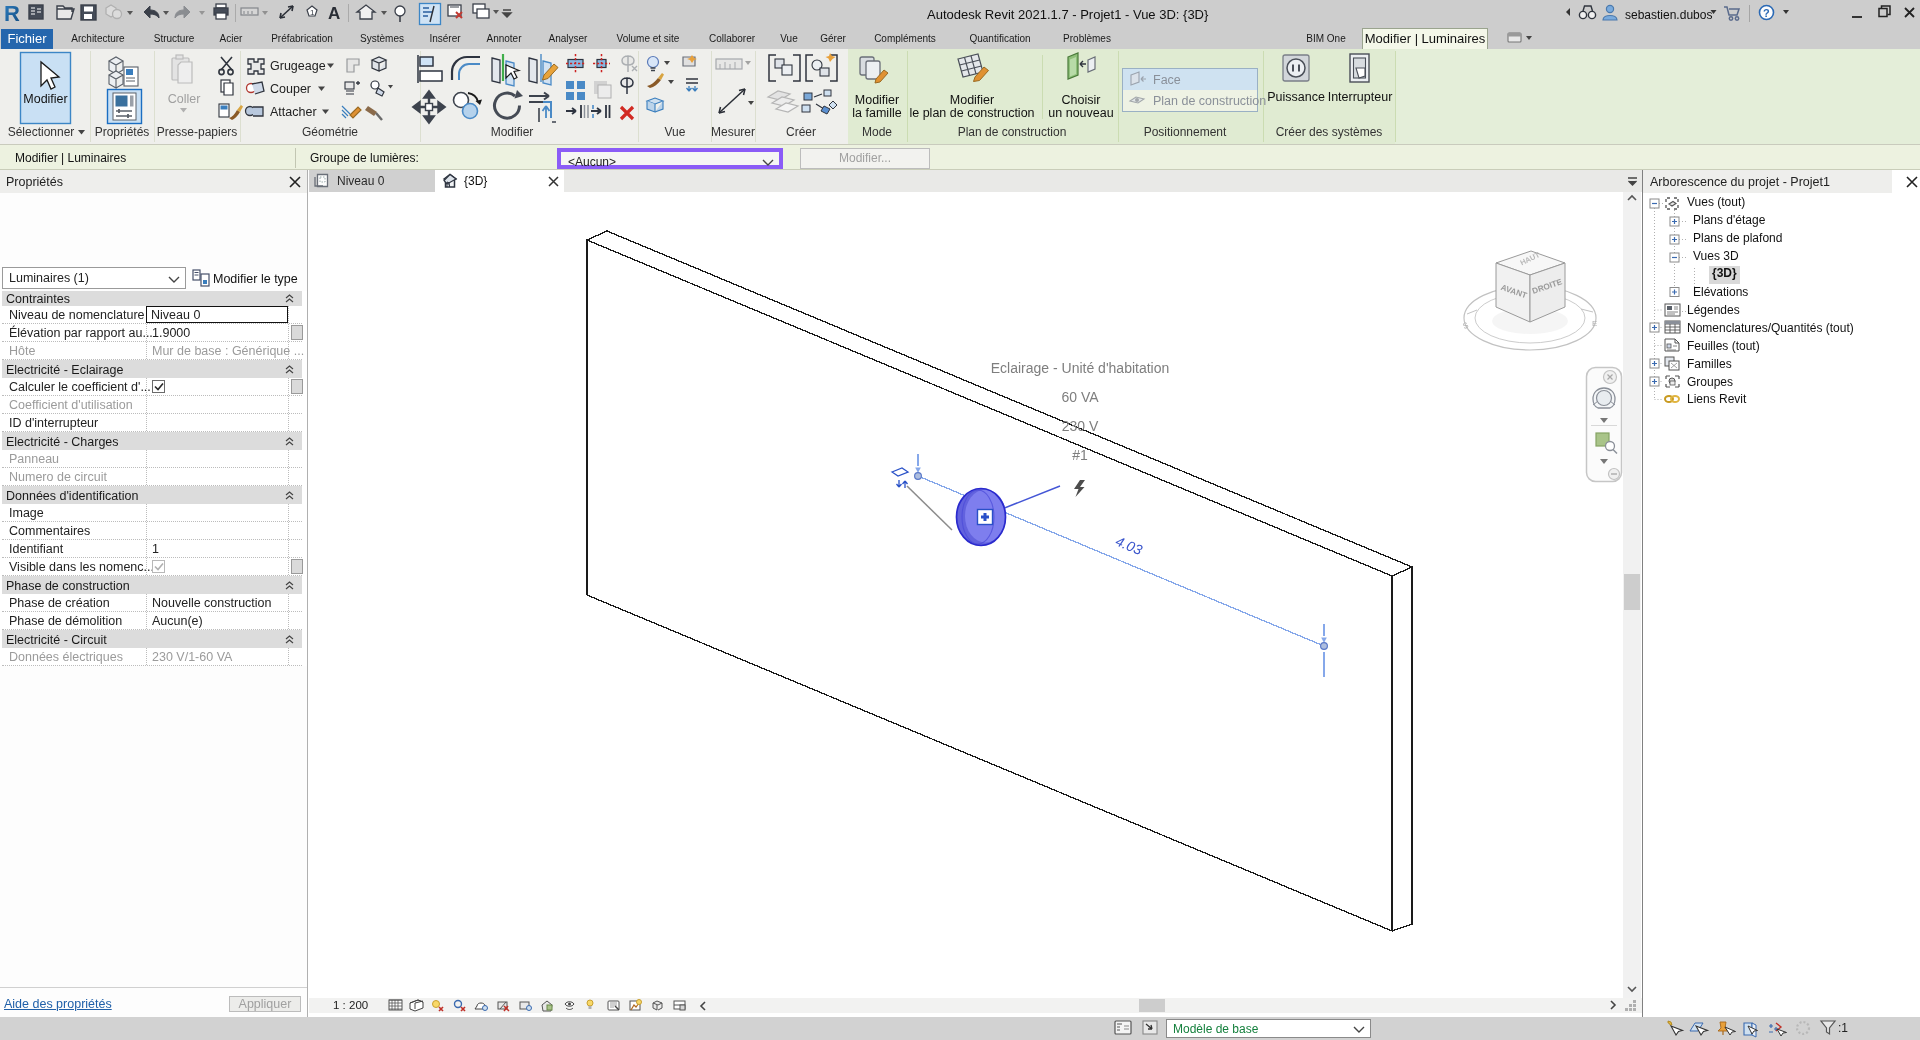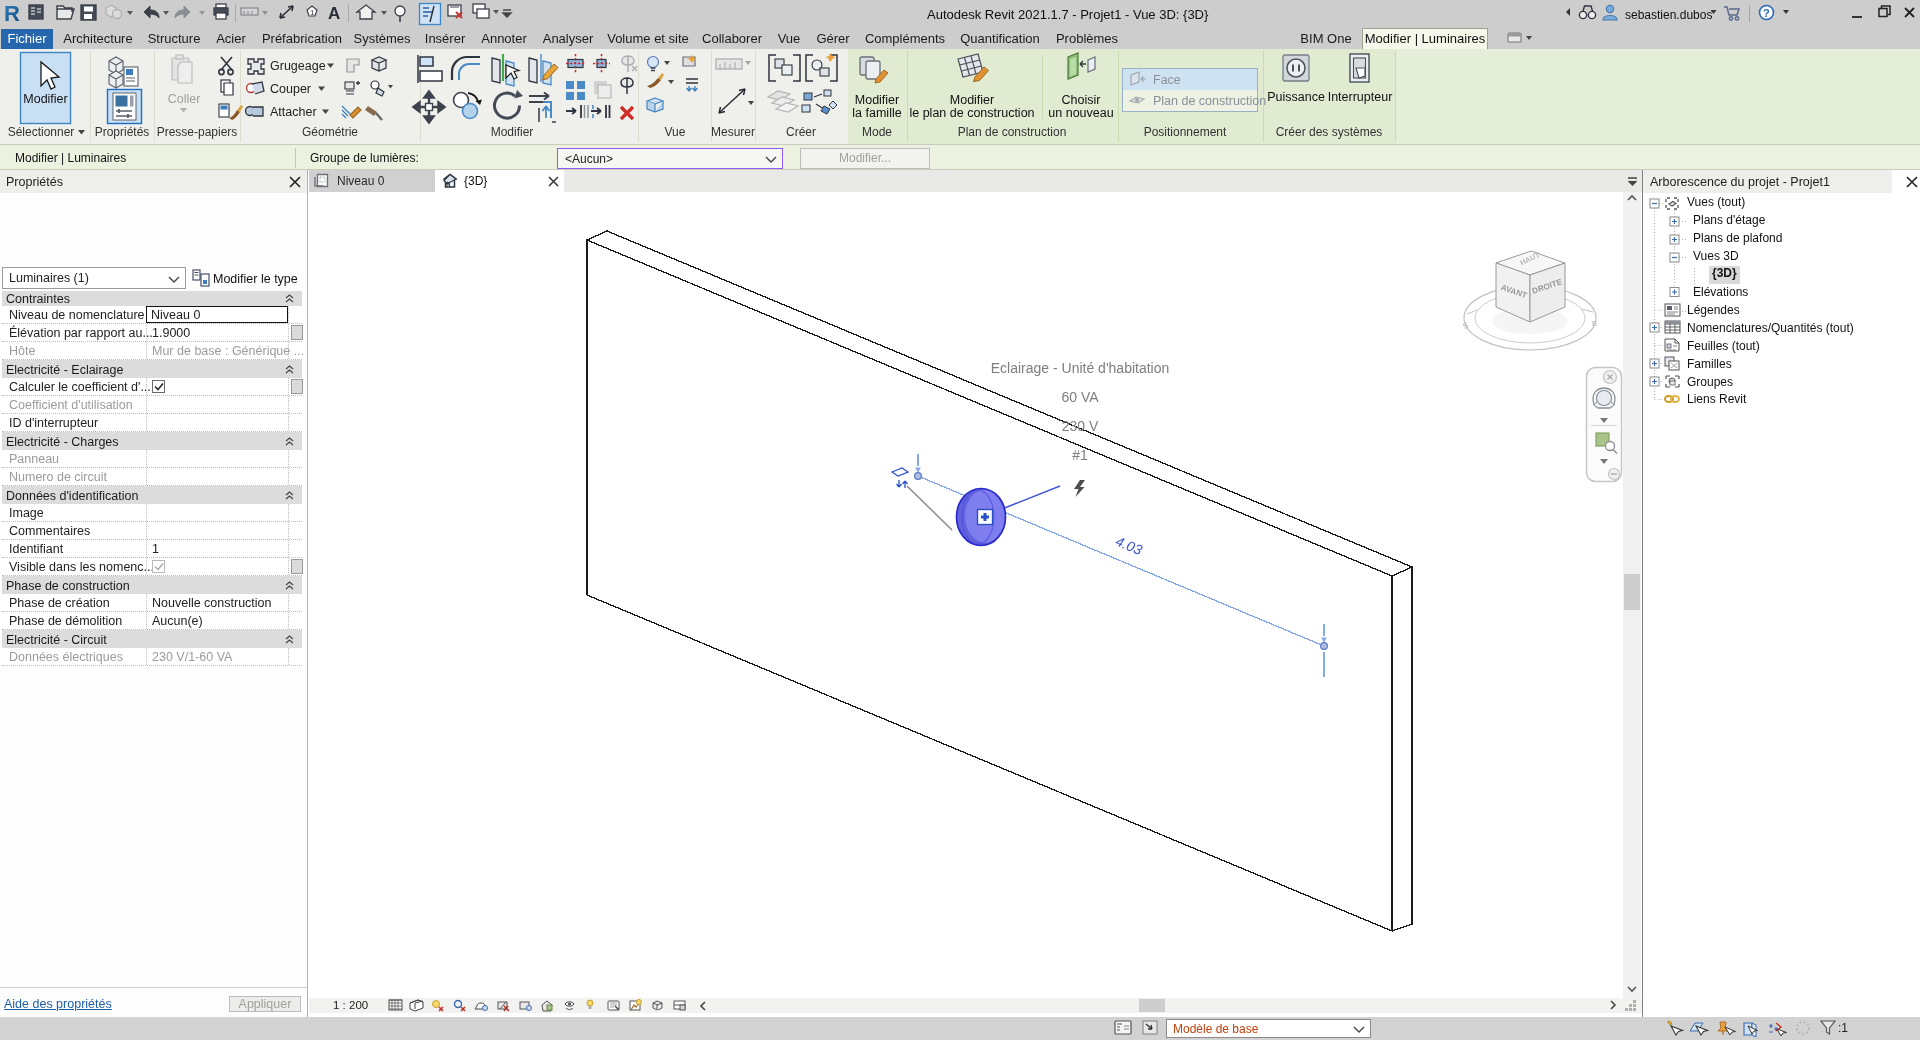--- a/index.html
+++ b/index.html
@@ -13,7 +13,7 @@
 #titlebar .user { position:absolute; top:8px; left:1625px; font-size:12px; color:#101010; }
 
 #tabrow { position:absolute; left:0; top:28px; width:1920px; height:21px; background:#cdcdcd; }
-.rtab { position:absolute; top:0; height:21px; line-height:21px; font-size:13px; color:#1a1a1a; transform:translateX(-50%); white-space:nowrap; }
+.rtab { position:absolute; top:0; height:21px; line-height:21px; font-size:10px; color:#1a1a1a; transform:translateX(-50%); white-space:nowrap; }
 #ftab { position:absolute; left:1px; top:1px; width:52px; height:20px; background:#2566ad; color:#fff; font-size:13px; text-align:center; line-height:20px; }
 #ctxtab { position:absolute; left:1362px; top:0px; width:126px; height:21px; background:#f4f7e9; border:1px solid #9aa48e; border-bottom:none; color:#111; font-size:13px; text-align:center; line-height:20px; }
 

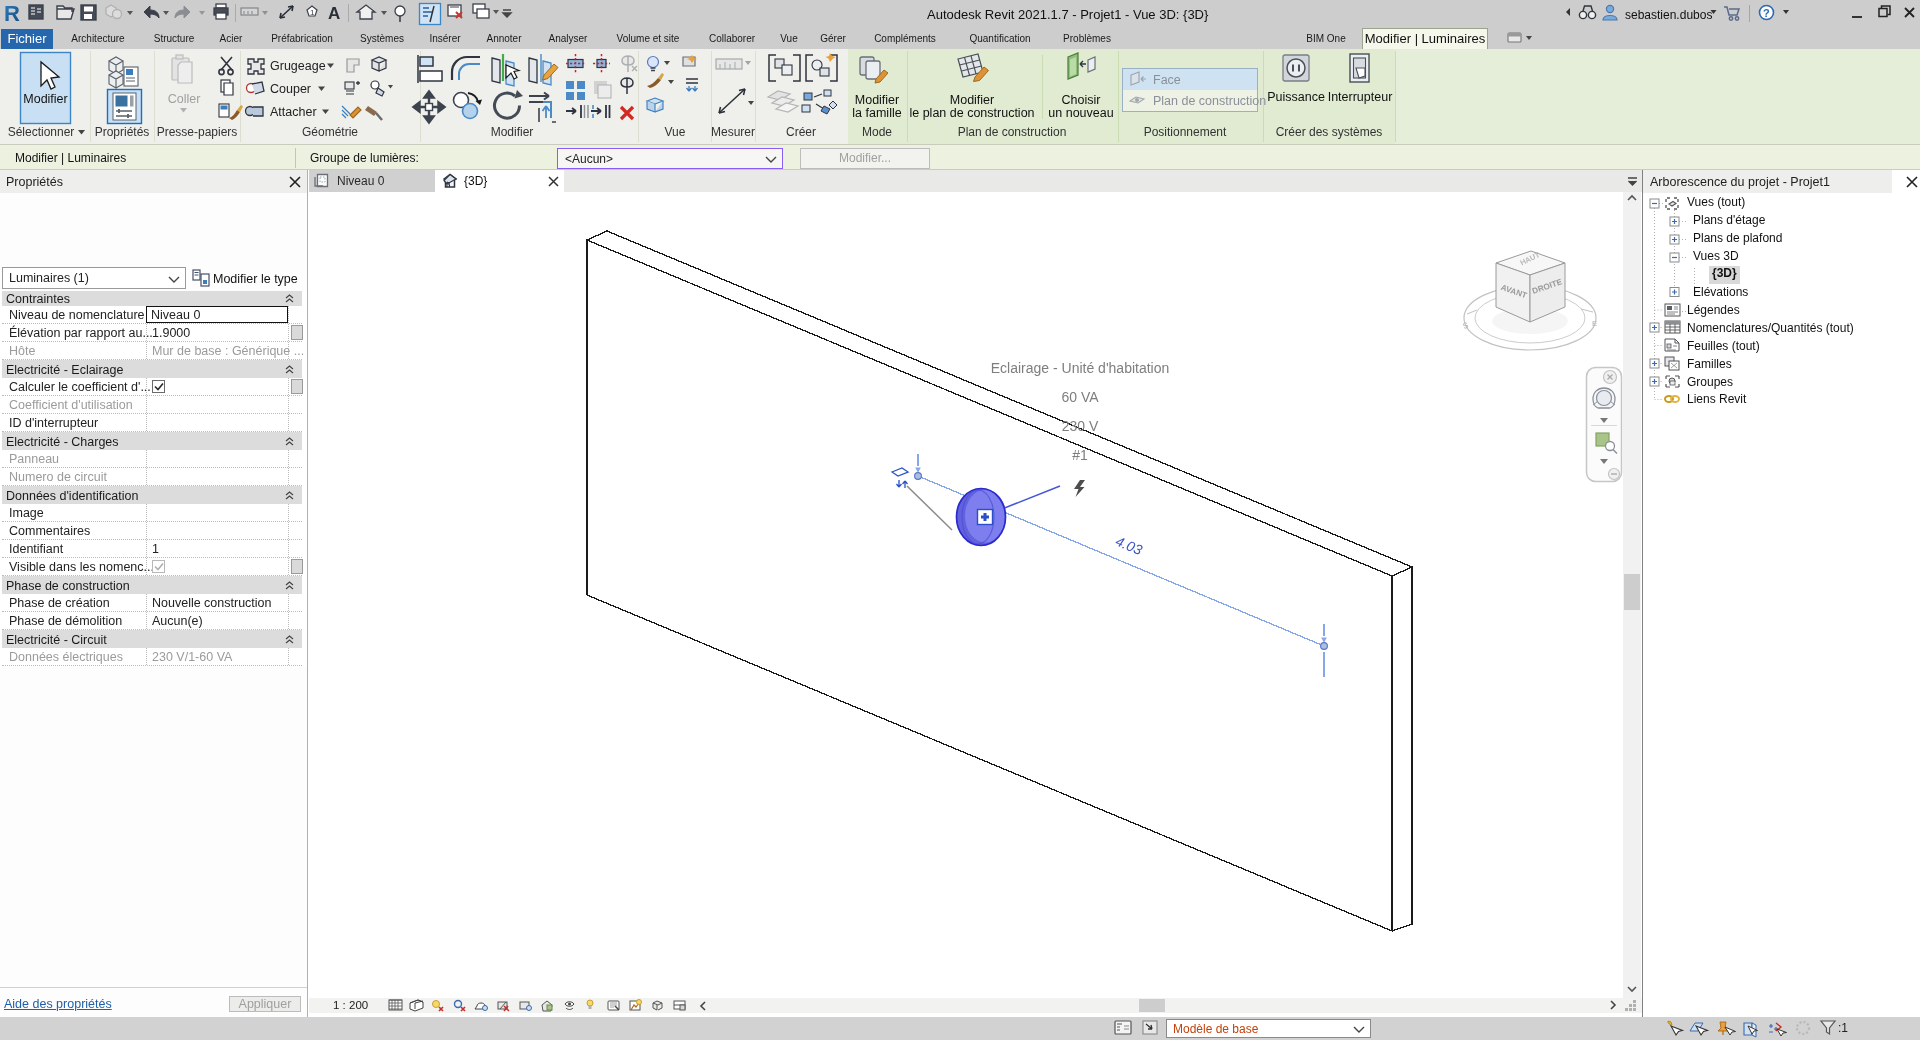--- a/index.html
+++ b/index.html
@@ -465,7 +465,7 @@
   <div style="position:absolute; left:15px; top:6px; color:#111;">Modifier | Luminaires</div>
   <div style="position:absolute; left:295px; top:3px; width:1px; height:20px; background:#c2c6b2;"></div>
   <div style="position:absolute; left:310px; top:6px; color:#111;">Groupe de lumières:</div>
-  <div style="position:absolute; left:557px; top:3px; width:226px; height:21px; background:#f6f6f4; border:1px solid #8b5cf6;">
+  <div style="position:absolute; left:557px; top:3px; width:226px; height:21px; background:#f6f6f4; border:4px solid #8b5cf6;">
     <span style="position:absolute; left:7px; top:3px;">&lt;Aucun&gt;</span>
     <svg width="12" height="8" style="position:absolute; right:5px; top:7px;">
           <path d="M1 1 l5 5 5 -5" stroke="#444" stroke-width="1.4" fill="none"></path>

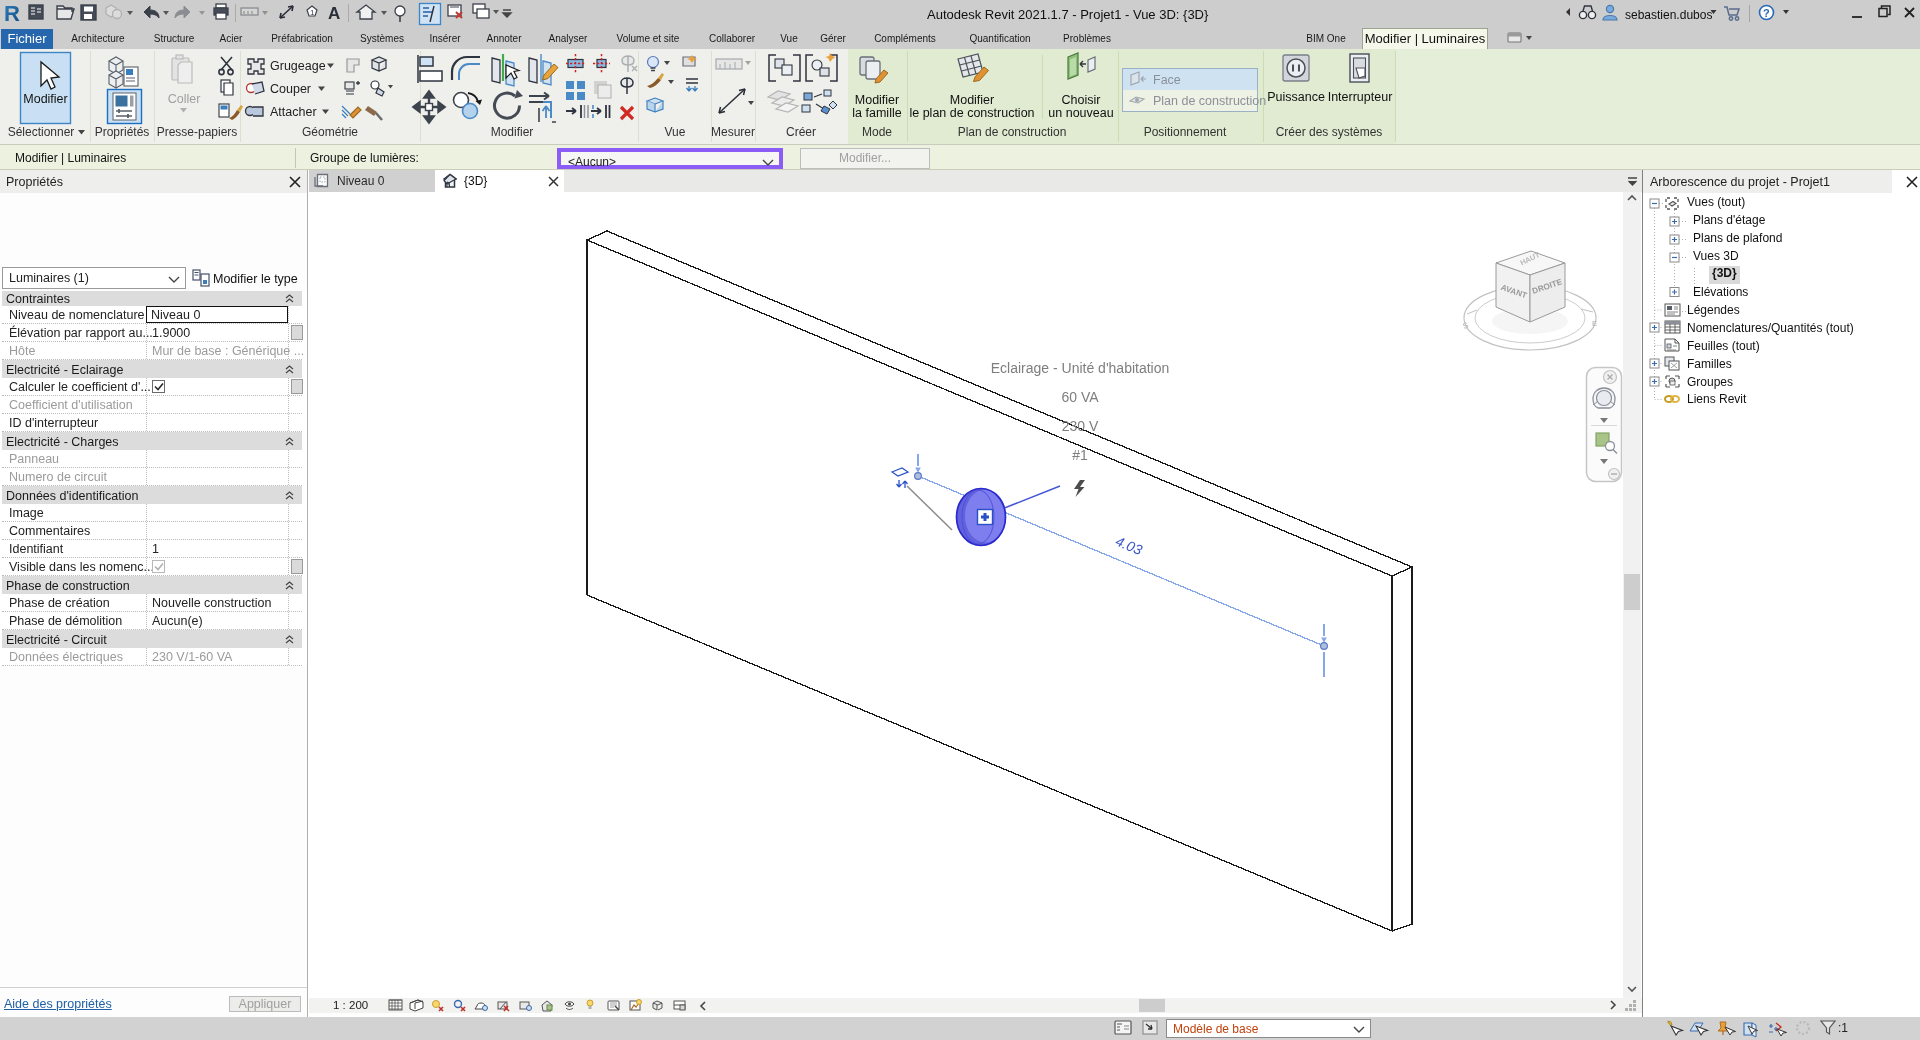--- a/index.html
+++ b/index.html
@@ -902,7 +902,7 @@
     <path d="M33 7 l6 5 M39 12 l-1 -4 M39 12 l-4 0" stroke="#333" stroke-width="1.3" fill="none"></path>
   </svg>
   <div style="position:absolute;left:1166px;top:2px;width:205px;height:19px;background:#fff;border:1px solid #8a8a8a;">
-    <span style="position:absolute;left:6px;top:2px;color:#c2410c;">Modèle de base</span>
+    <span style="position:absolute;left:6px;top:2px;color:#15803d;">Modèle de base</span>
     <svg width="12" height="8" style="position:absolute;right:5px;top:6px;">
           <path d="M1 1 l5 5 5 -5" stroke="#444" stroke-width="1.4" fill="none"></path>
         </svg>

